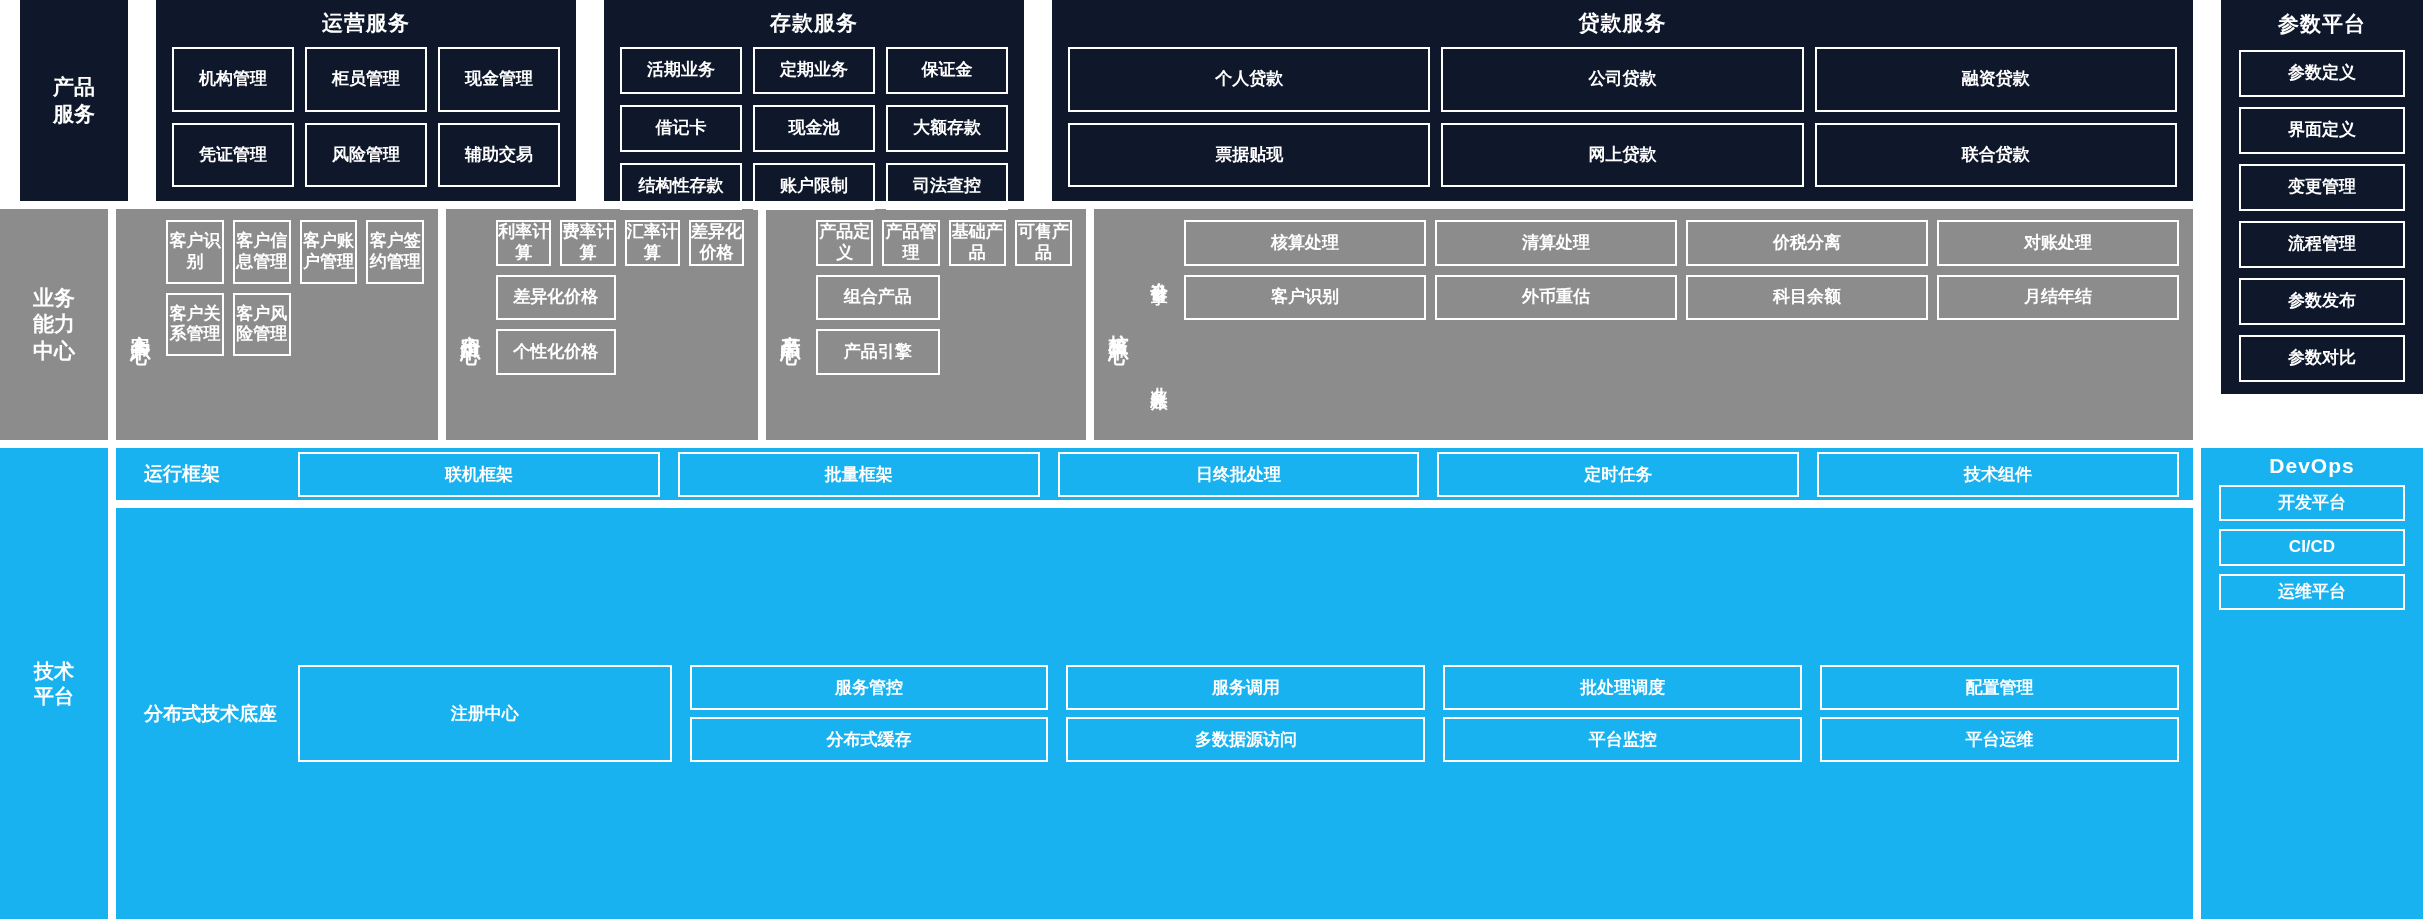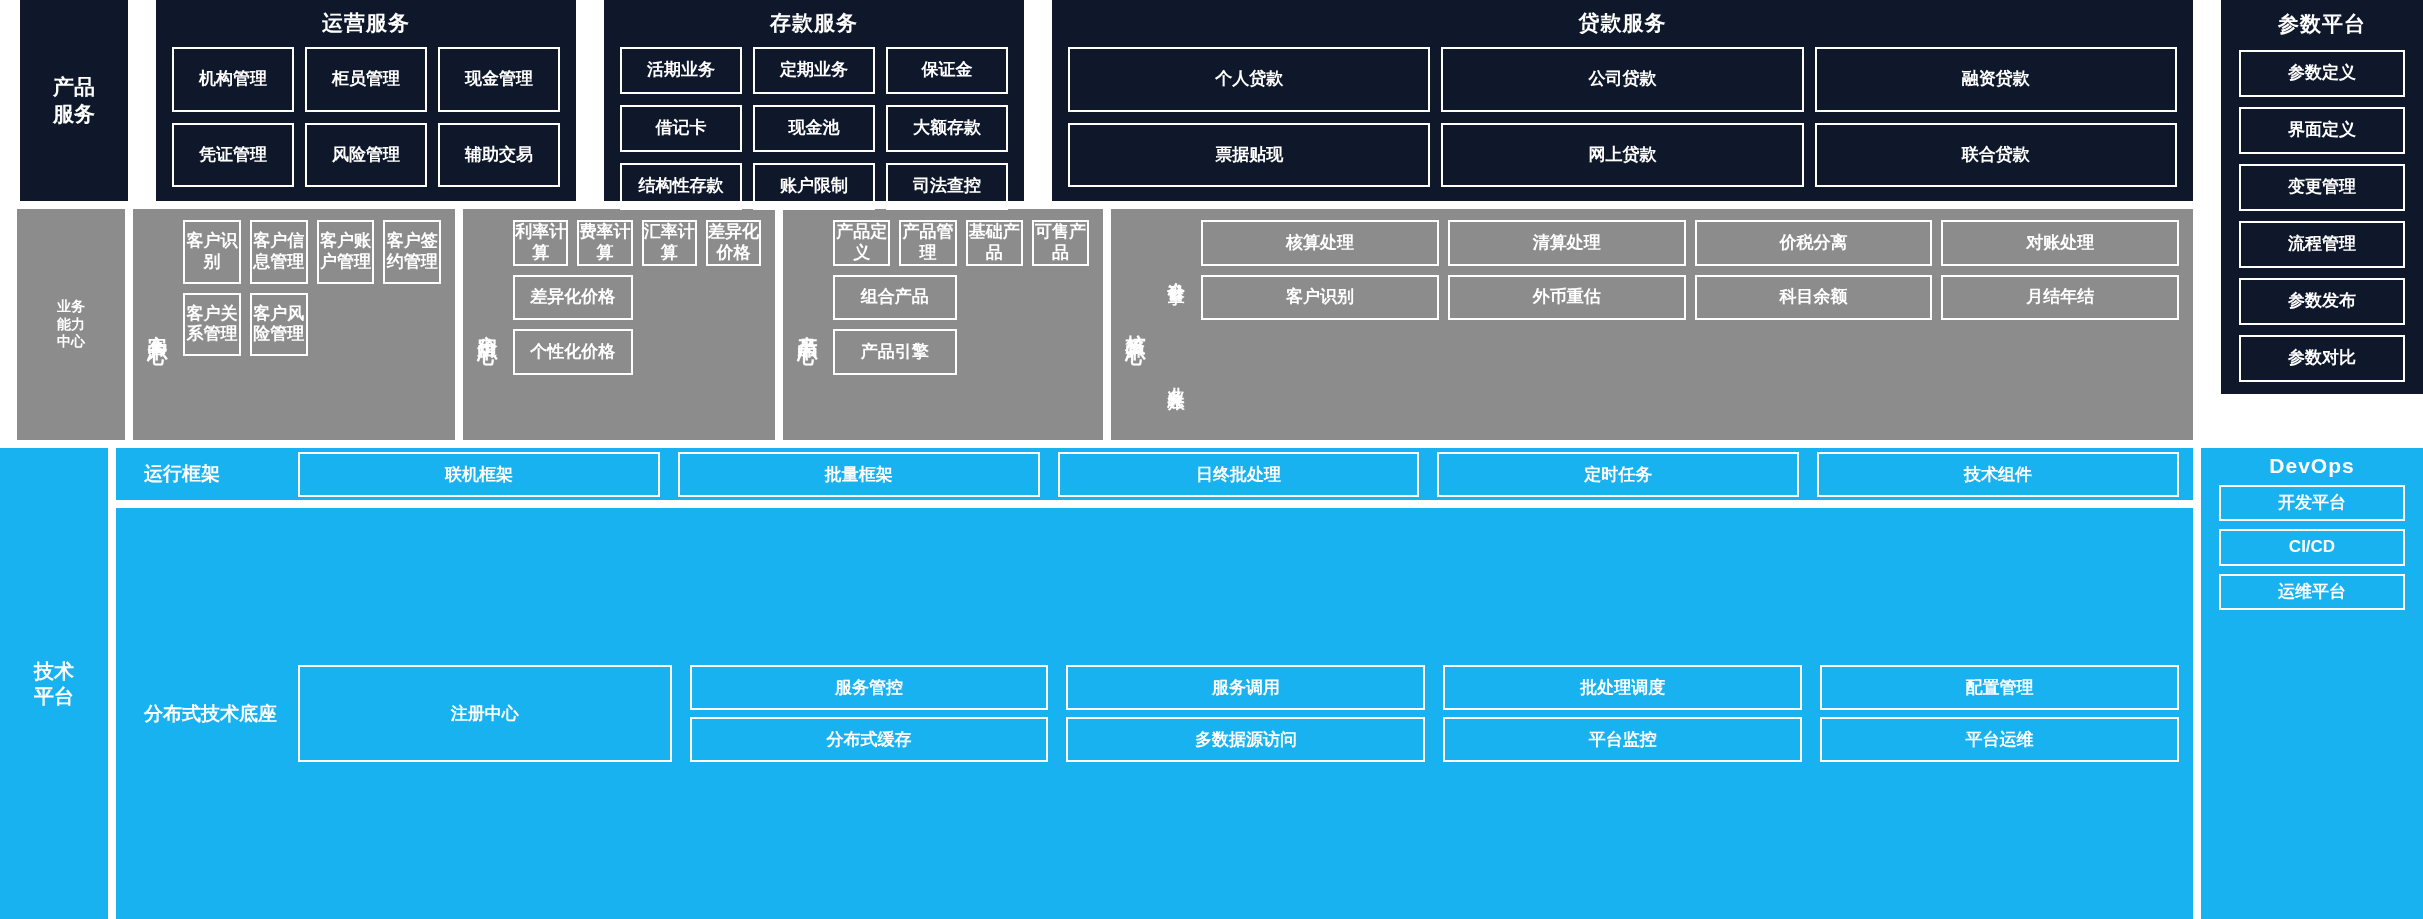--- a/index.html
+++ b/index.html
@@ -51,7 +51,7 @@
 
   
   .row2{height:231px;}
-  .row2 .rail{font-size:14px;margin-left:17px;}
+  .row2 .rail{font-size:21px;}
   .center{display:flex;flex-direction:row;align-items:stretch;
           padding:11px 14px 11px 10px;box-sizing:border-box;gap:10px;}
   .v-label{

